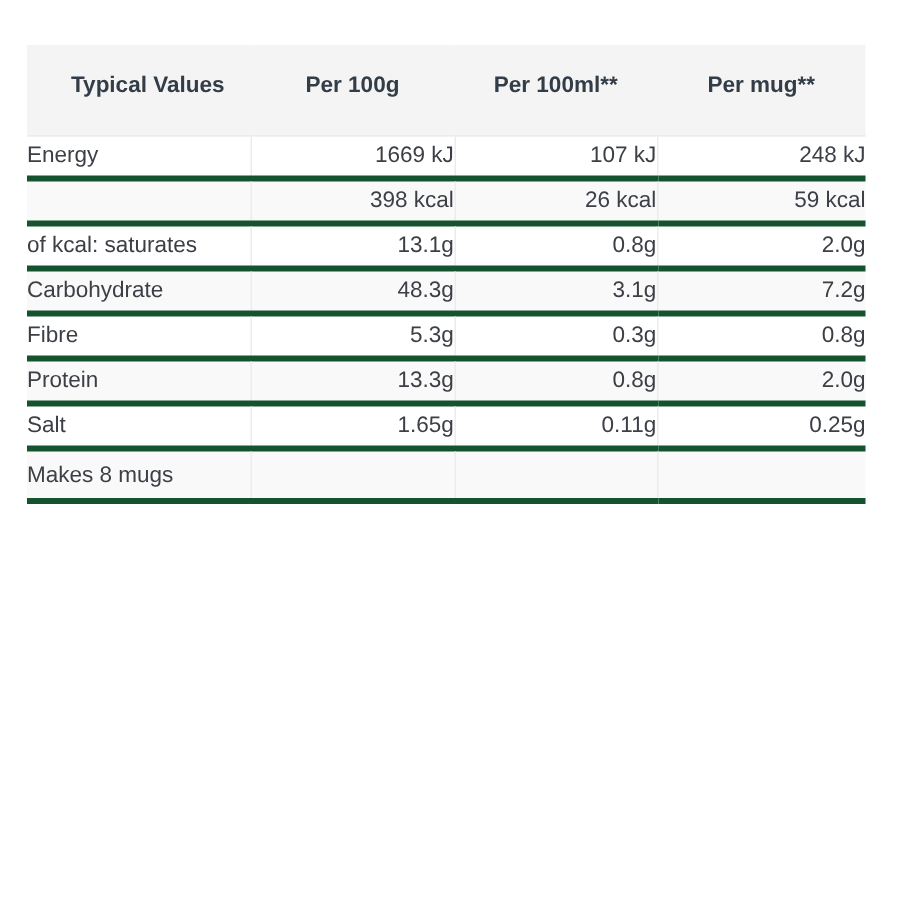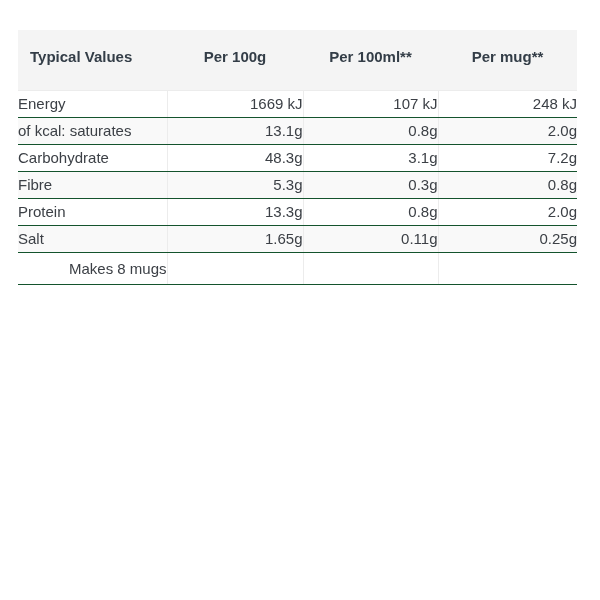--- a/index.html
+++ b/index.html
@@ -33,7 +33,7 @@
     border-bottom: 1px solid #ececec;
   }
   table.tv th.label-col {
-    text-align: left;
+    text-align: center;
     padding-left: 12px;
   }
   table.tv td {

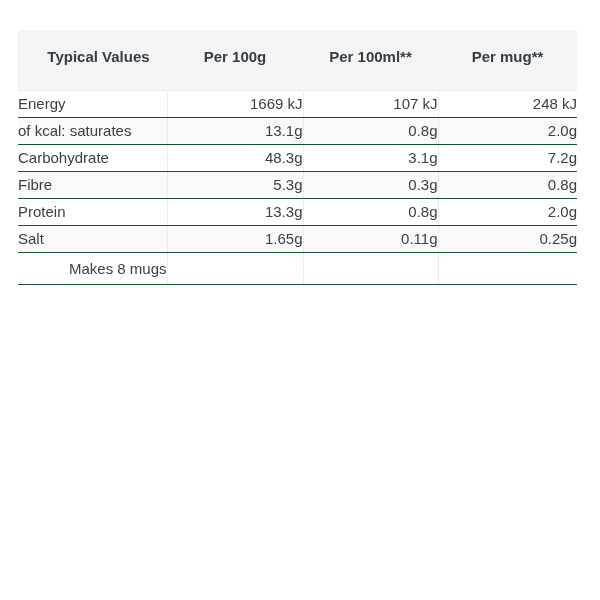--- a/index.html
+++ b/index.html
@@ -40,7 +40,7 @@
     font-size: 15px;
     line-height: 19px;
     vertical-align: middle;
-    border-bottom: 1px solid #14532d;
+    border-bottom: 4px solid #14532d;
     padding: 3px 0 4px 0;
     background-clip: padding-box;
   }

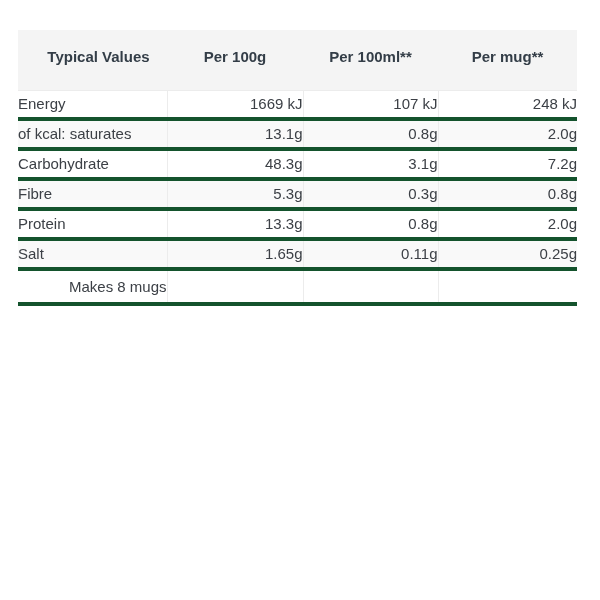--- a/index.html
+++ b/index.html
@@ -91,6 +91,12 @@
         <td class="val c4">248 kJ</td>
       </tr>
       <tr>
+        <td class="label"></td>
+        <td class="val c2">398 kcal</td>
+        <td class="val c3">26 kcal</td>
+        <td class="val c4">59 kcal</td>
+      </tr>
+      <tr>
         <td class="label">of kcal: saturates</td>
         <td class="val c2">13.1g</td>
         <td class="val c3">0.8g</td>

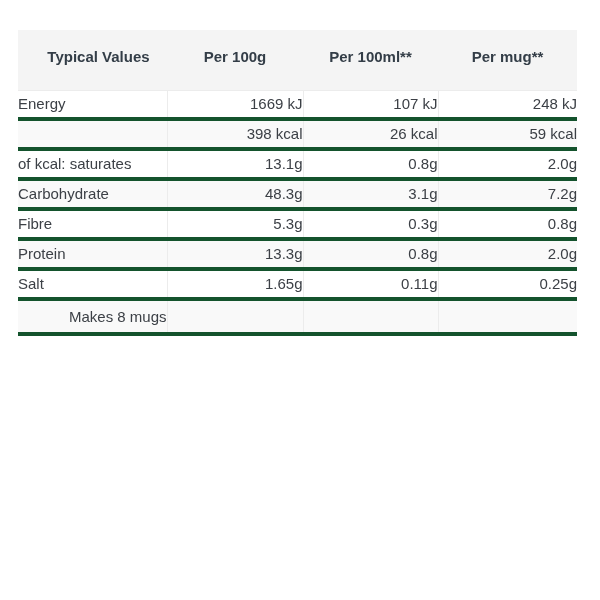--- a/index.html
+++ b/index.html
@@ -62,7 +62,7 @@
   td.c2 { padding-right: 22px; }
   td.c3 { padding-right: 16px; }
   td.c4 { padding-right: 15px; }
-  tr.tall-row td { padding-top: 6px; padding-bottom: 6px; text-align: right; }
+  tr.tall-row td { padding-top: 6px; padding-bottom: 6px; }
 </style>
 </head>
 <body>

